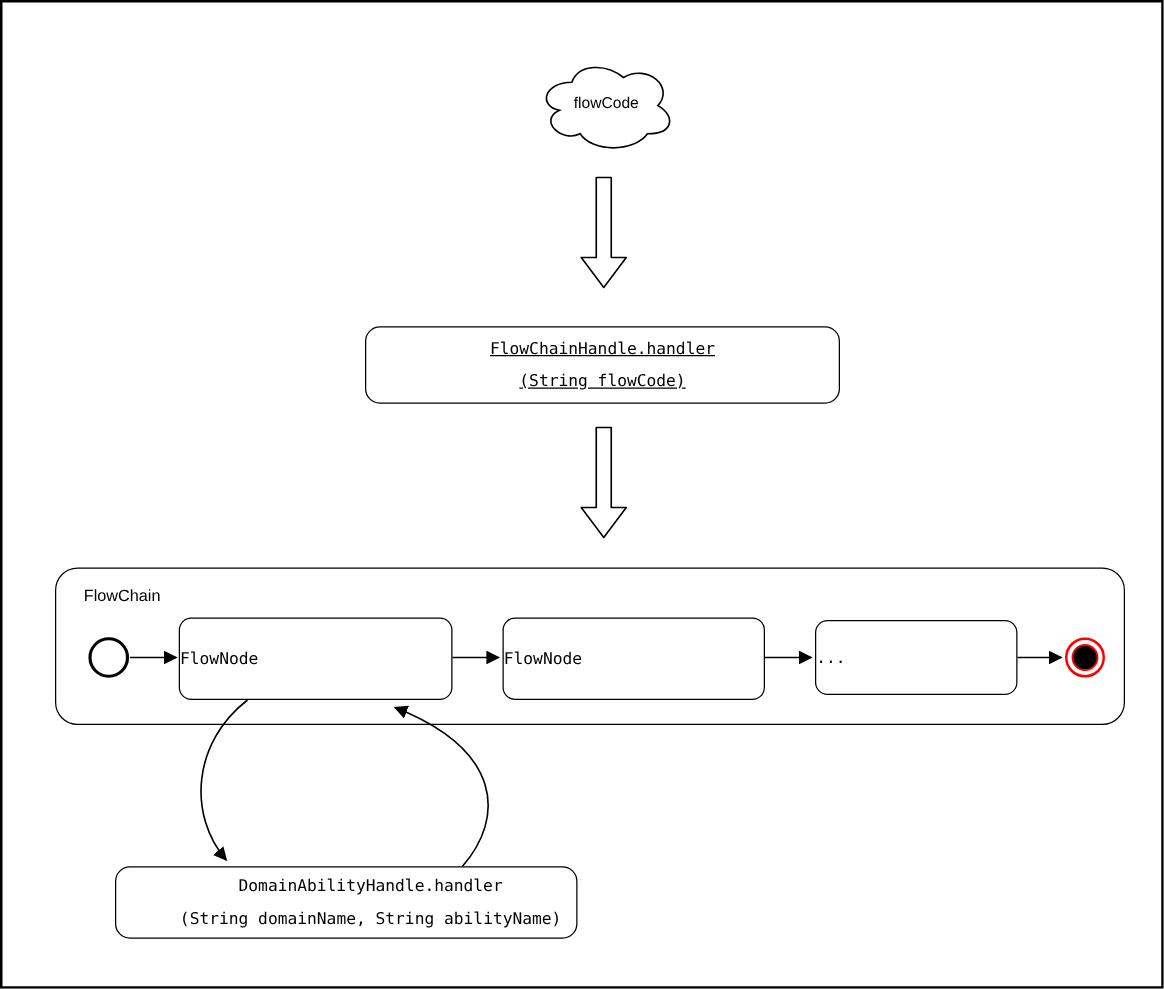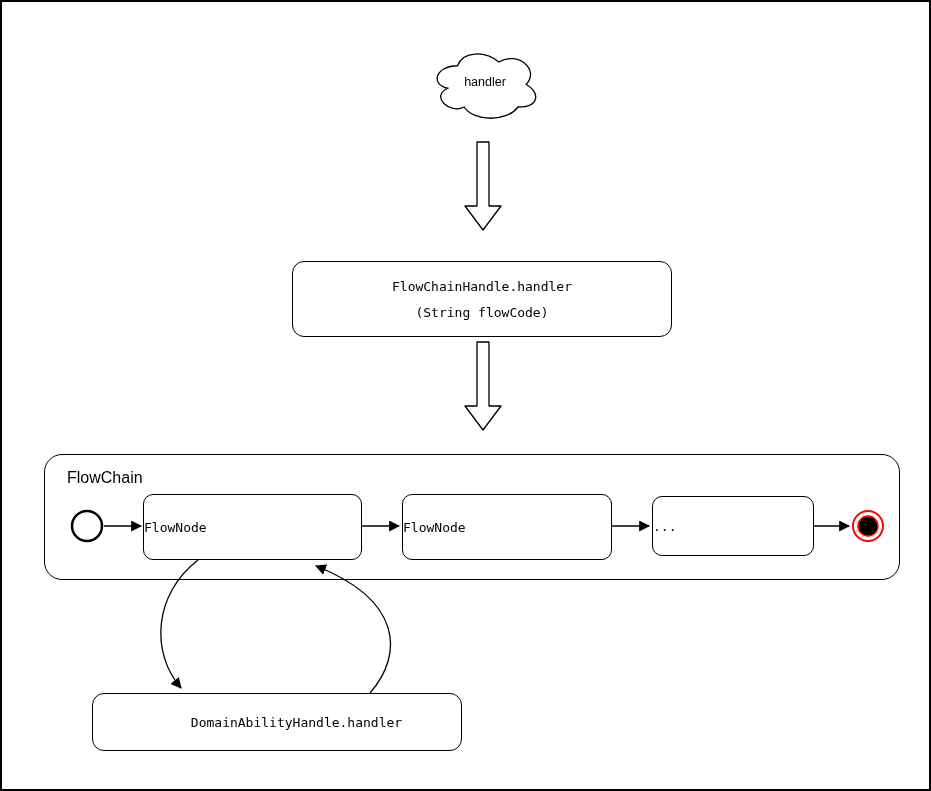--- a/index.html
+++ b/index.html
@@ -91,7 +91,7 @@
     </g>
   </svg>
 
-  <div class="cloud-label abs" style="left:433px;top:73px;width:100px;">handler</div>
+  <div class="cloud-label abs" style="left:433px;top:73px;width:100px;">flowCode</div>
 
   <div class="shape-box abs" style="left:290px;top:259px;width:380px;height:76px;">
     <div class="code-line">FlowChainHandle.handler</div>

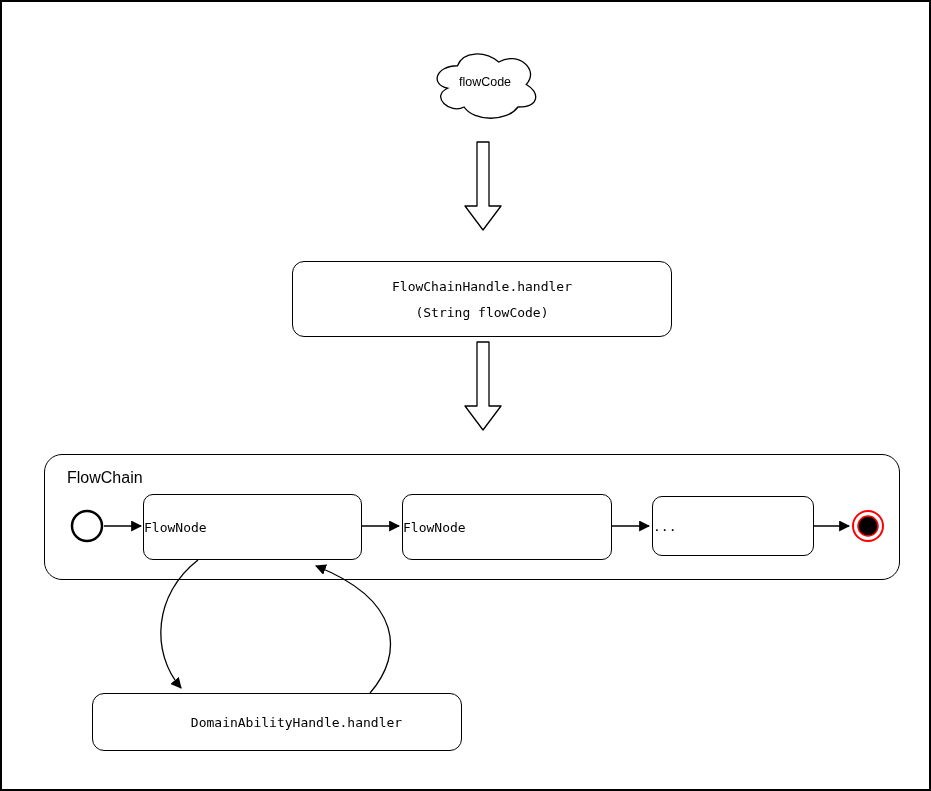--- a/index.html
+++ b/index.html
@@ -93,7 +93,7 @@
 
   <div class="cloud-label abs" style="left:433px;top:73px;width:100px;">flowCode</div>
 
-  <div class="shape-box abs" style="left:290px;top:259px;width:380px;height:76px;">
+  <div class="shape-box abs" style="left:290px;top:259px;width:380px;height:62px;text-decoration:underline;">
     <div class="code-line">FlowChainHandle.handler</div>
     <div class="code-line">(String flowCode)</div>
   </div>

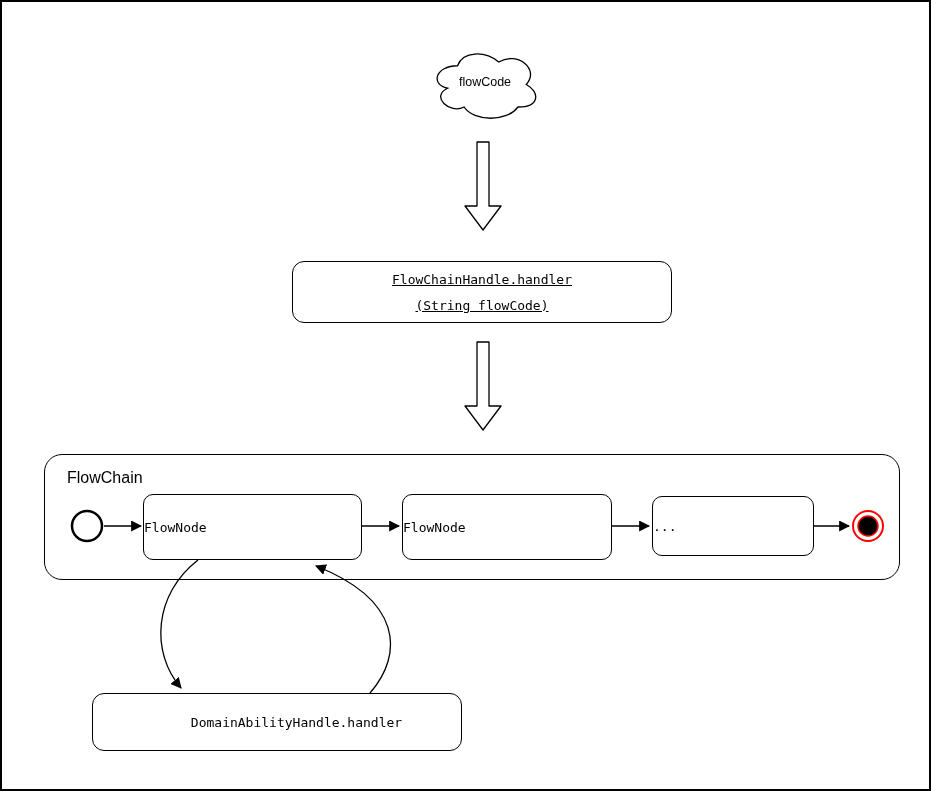--- a/index.html
+++ b/index.html
@@ -42,7 +42,7 @@
   .container-label{
     position:absolute;left:22px;top:14px;
     font-family:"Liberation Sans", sans-serif;
-    font-size:16px;color:#000000;
+    font-size:13px;color:#000000;
   }
   .cloud-label{
     position:absolute;

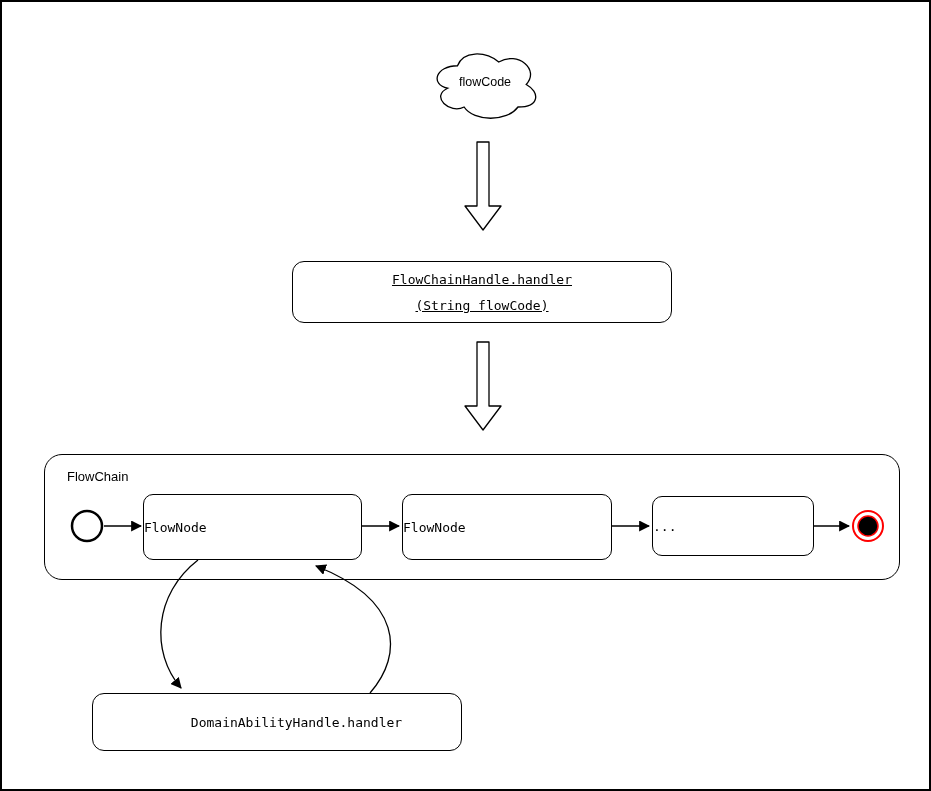--- a/index.html
+++ b/index.html
@@ -116,6 +116,7 @@
 
   <div class="shape-box abs" style="left:90px;top:691px;width:370px;height:58px;padding-left:39px;">
     <div class="code-line">DomainAbilityHandle.handler</div>
+    <div class="code-line">(String domainName, String abilityName)</div>
   </div>
 
 </div>

